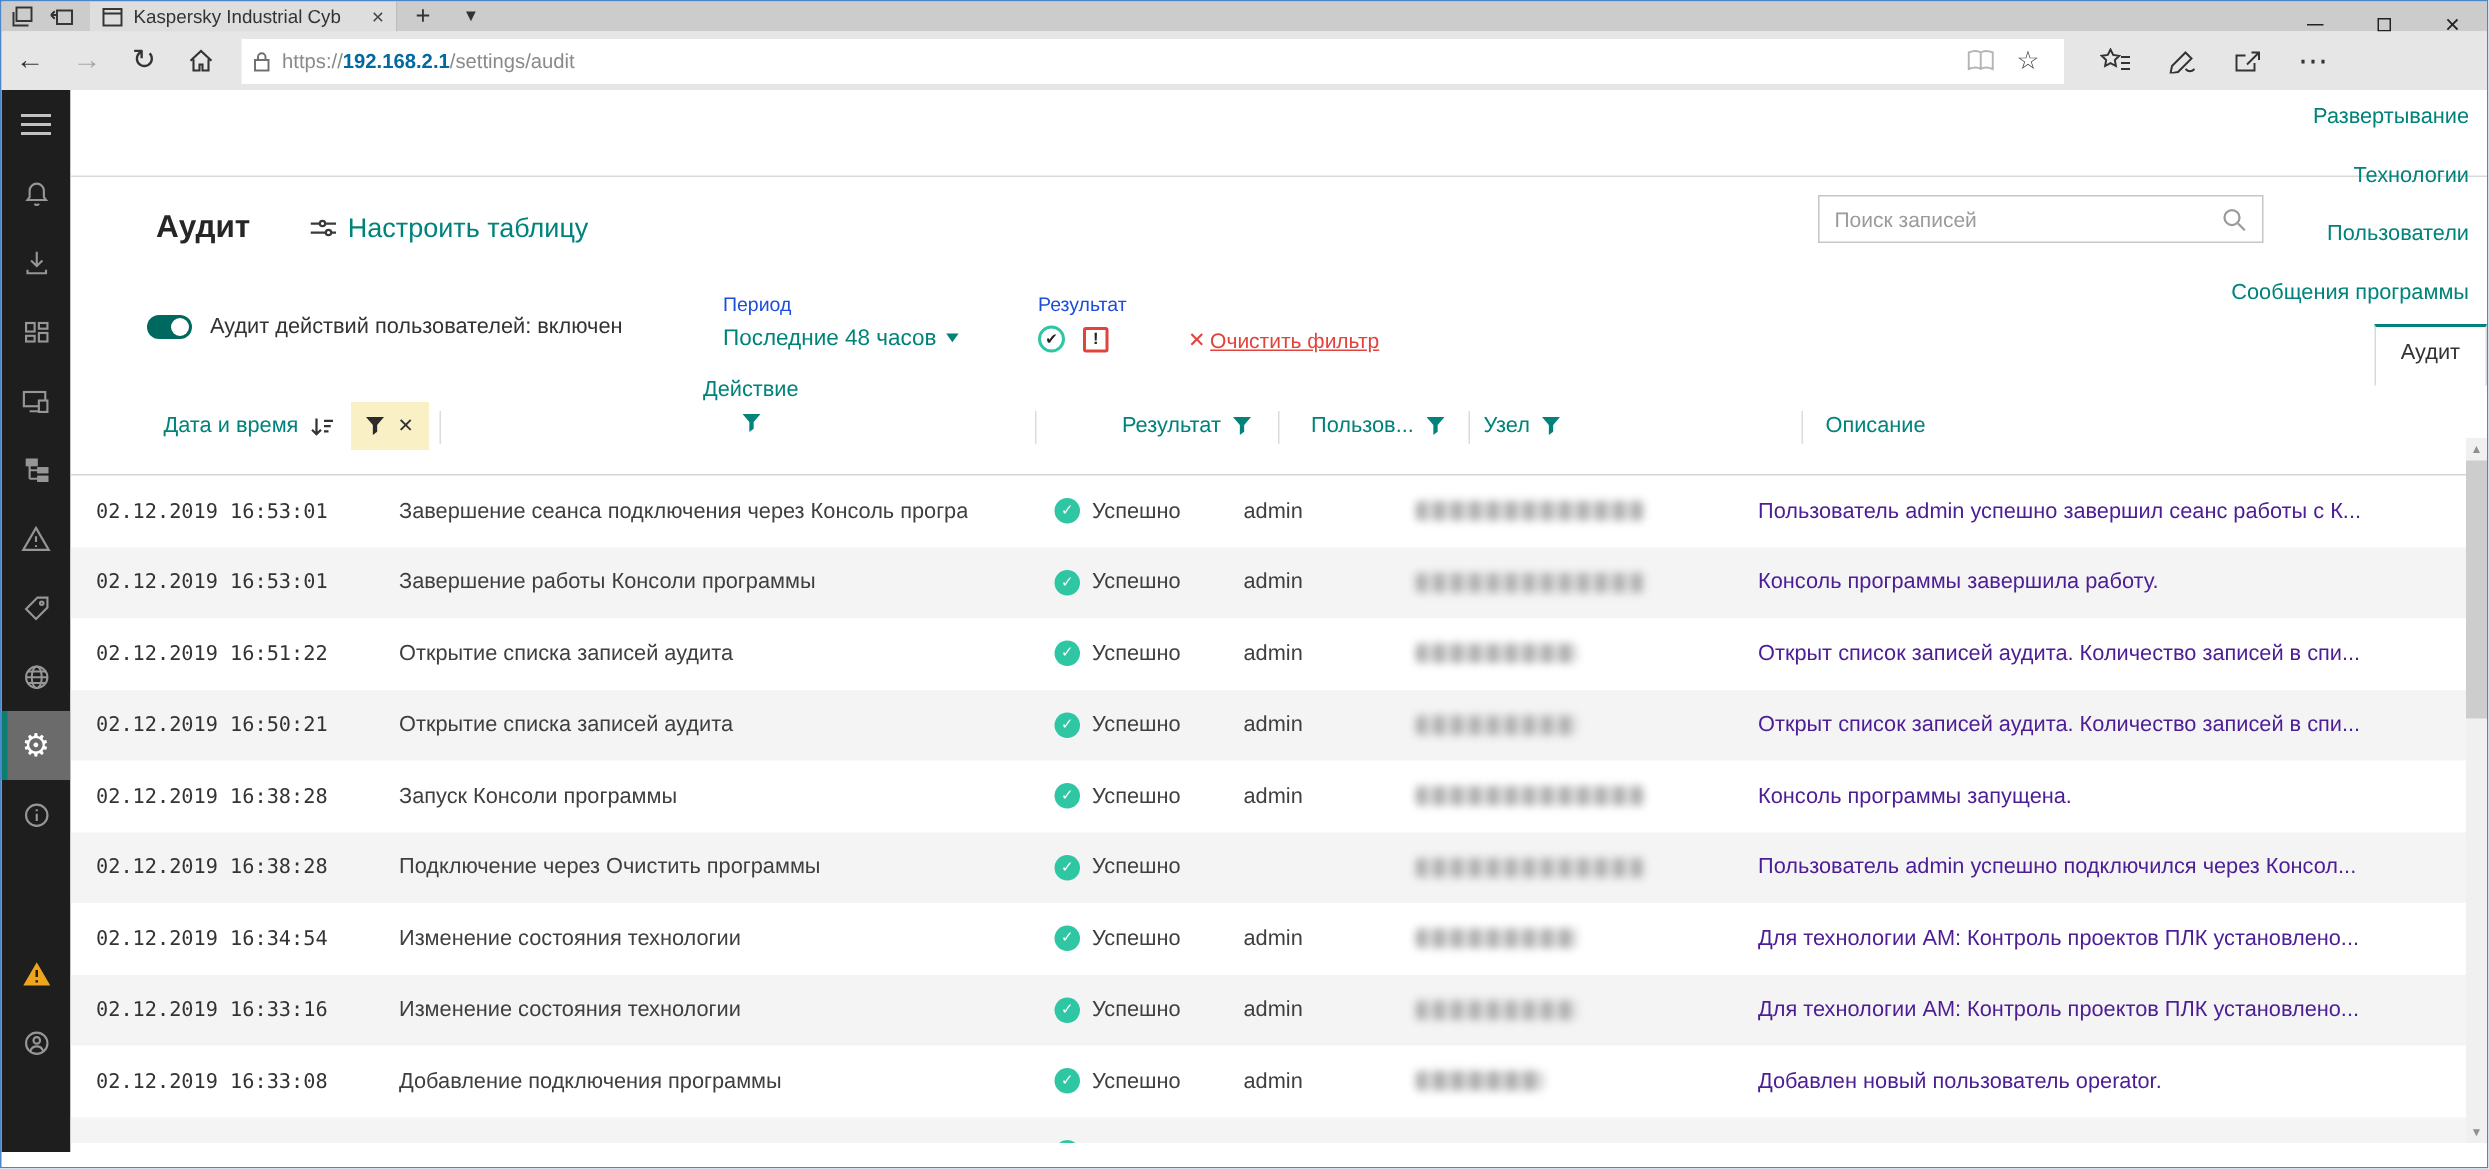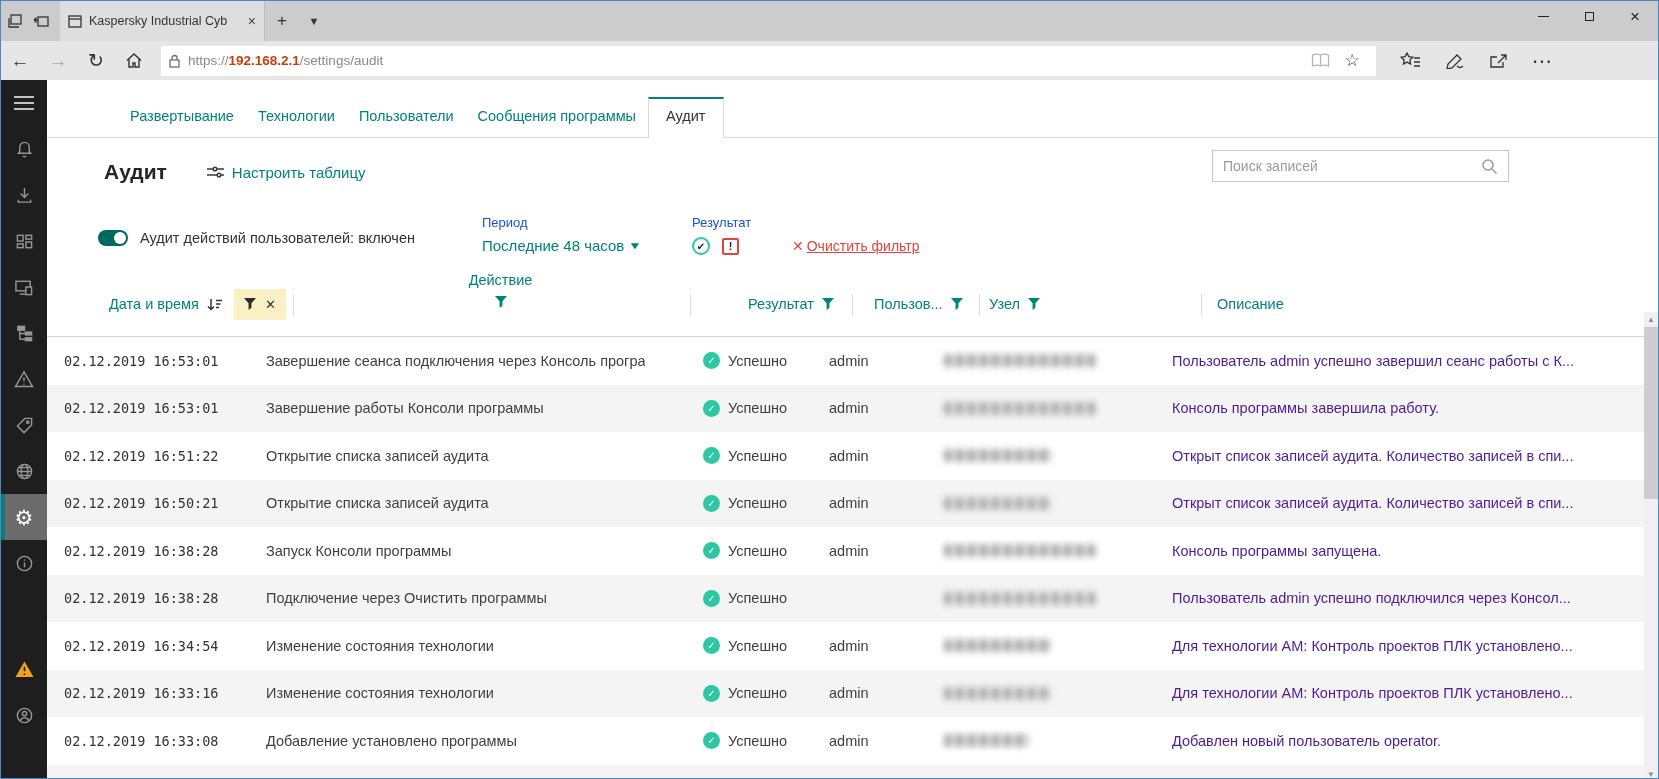--- a/index.html
+++ b/index.html
@@ -8,7 +8,7 @@
   .window { width:1659px; height:779px; border:1px solid #4a86c8; position:relative; overflow:hidden; background:#fff; }
 
   
-  .tabstrip { height:40px; background:#ccc; display:flex; align-items:stretch; position:relative; }
+  .tabstrip { height:20px; background:#ccc; display:flex; align-items:stretch; position:relative; }
   .strip-btn { width:27px; display:flex; align-items:center; justify-content:center; color:#333; cursor:pointer; }
   .strip-btn svg { display:block; }
   .btab { width:205px; margin-left:5px; background:#dedede; display:flex; align-items:center; padding:0 8px; gap:7px; border-right:1px solid #bdbdbd; }

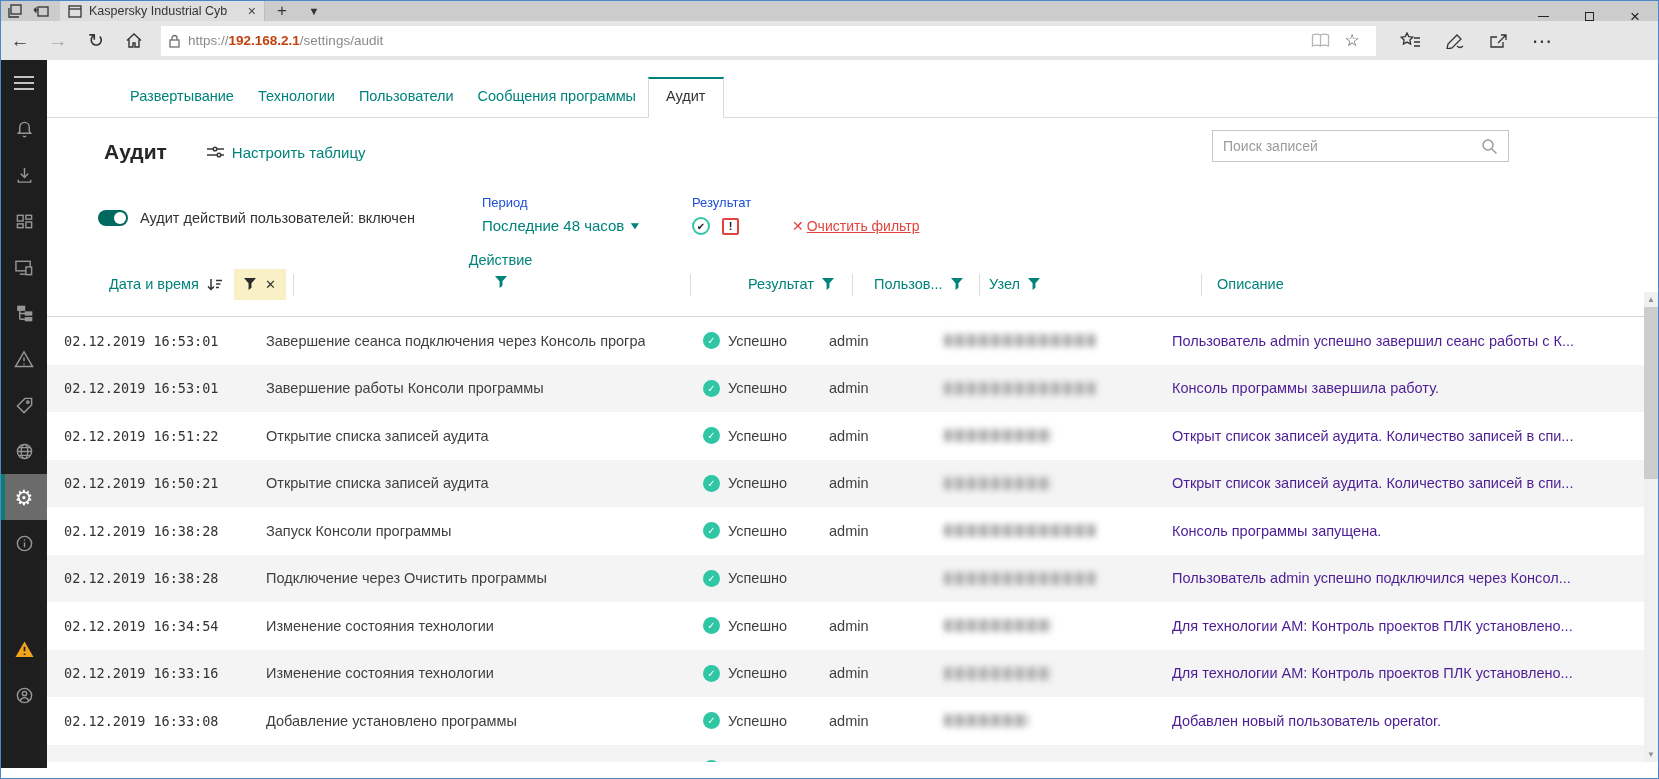--- a/index.html
+++ b/index.html
@@ -26,7 +26,7 @@
   .nav-ico.disabled { color:#a6a6a6; }
   .urlbox { height:30px; background:#fff; flex:0 0 auto; width:1215px; margin-left:8px; display:flex; align-items:center; padding:0 8px; }
   .url-text { font-size:13.5px; color:#8a8a8a; margin-left:8px; white-space:nowrap; flex:1; }
-  .url-text b { color:#c2410c; font-weight:bold; }
+  .url-text b { color:#0369a1; font-weight:bold; }
   .url-ico { width:32px; display:flex; justify-content:center; align-items:center; cursor:pointer; }
   .right-icos { display:flex; margin-left:12px; }
   .right-icos .nav-ico { width:44px; }

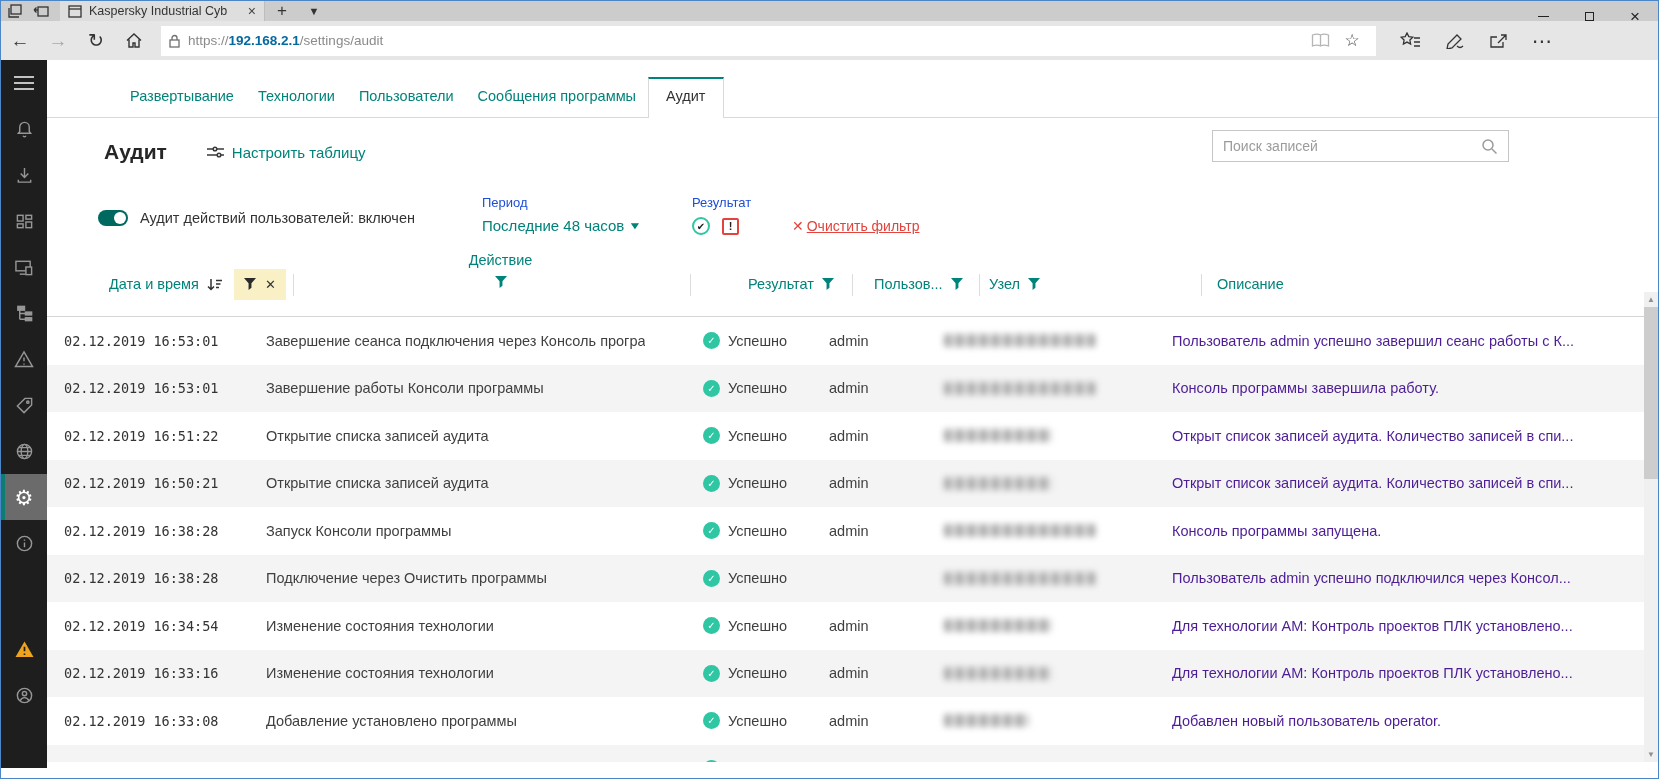--- a/index.html
+++ b/index.html
@@ -44,7 +44,7 @@
   .content { flex:1; background:#fff; position:relative; overflow:hidden; }
 
   
-  .navtabs { height:58px; display:flex; align-items:flex-end; border-bottom:1px solid #d9d9d9; padding-left:71px; }
+  .navtabs { height:58px; display:flex; align-items:flex-end; border-bottom:1px solid #d9d9d9; padding-left:71px;flex-direction:column; }
   .ntab { font-size:14.5px; color:#00837a; padding:10px 12px 13px; cursor:pointer; white-space:nowrap; }
   .ntab.active { color:#333; background:#fff; border:1px solid #d9d9d9; border-top:2px solid #00837a; border-bottom:none; padding:9px 17px 14px; margin-bottom:-1px; position:relative; z-index:2; }
 

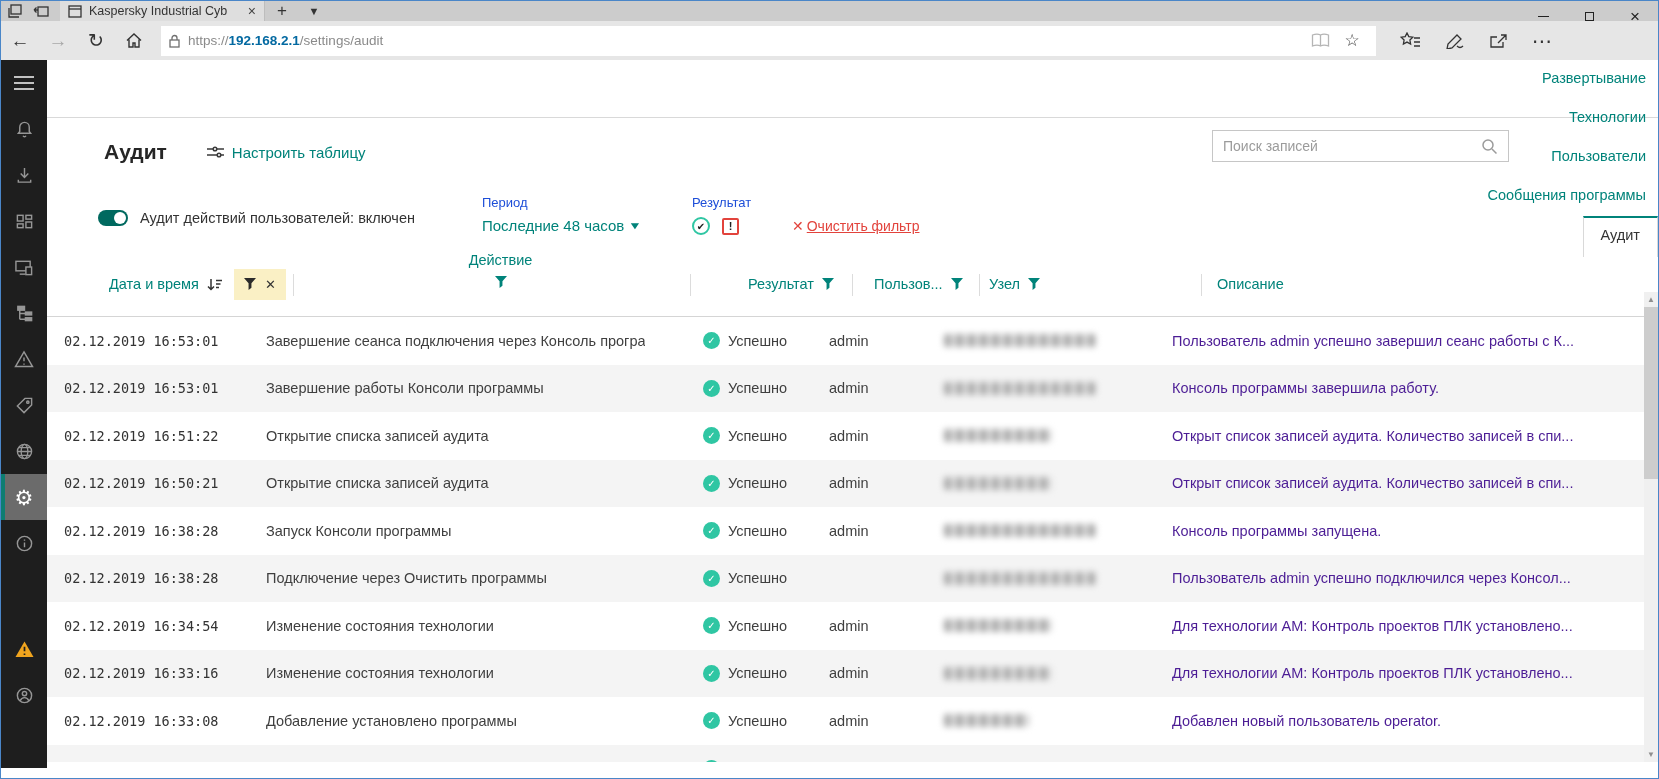--- a/index.html
+++ b/index.html
@@ -52,7 +52,7 @@
   .pagehead { height:68px; display:flex; align-items:center; padding-left:57px; position:relative; }
   .page-title { font-size:21px; font-weight:bold; color:#262626; }
   .configure { display:flex; align-items:center; gap:8px; margin-left:40px; cursor:pointer; }
-  .configure .lbl { color:#00837a; font-size:15px; }
+  .configure .lbl { color:#00837a; font-size:18px; }
   .searchbox { position:absolute; right:149px; top:12px; width:297px; height:32px; border:1px solid #c6c6c6; background:#fff; display:flex; align-items:center; padding:0 10px; }
   .searchbox input { border:none; outline:none; flex:1; font-size:14px; color:#444; font-family:inherit; background:transparent; }
   .searchbox input::placeholder { color:#9b9b9b; }

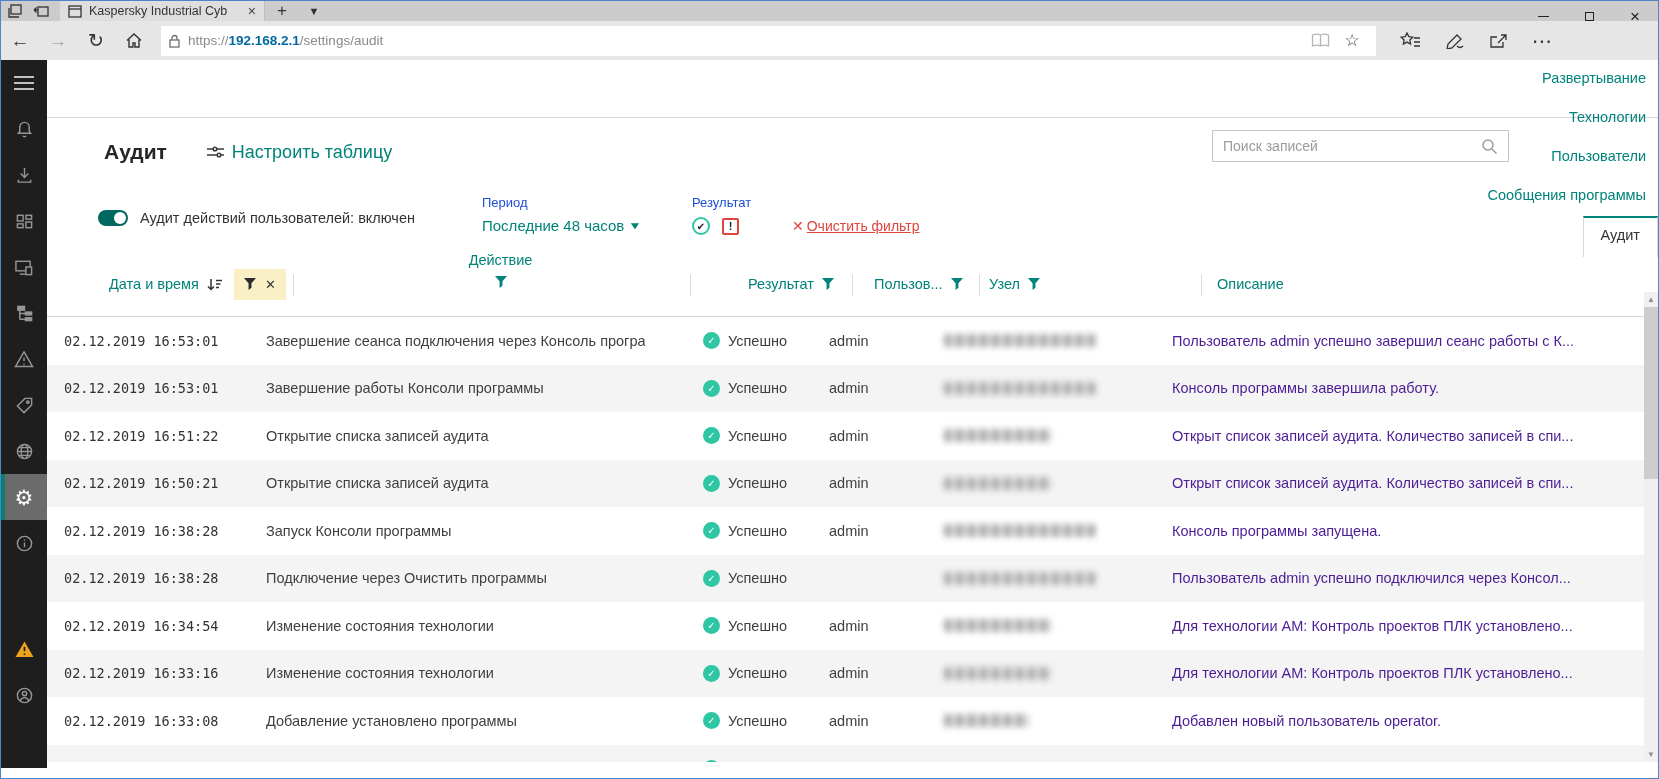--- a/index.html
+++ b/index.html
@@ -482,7 +482,7 @@
             </div>
             <div class="tbl-grid trow">
               <div class="c-date">02.12.2019 16:33:08</div>
-              <div class="c-action">Добавление установлено программы</div>
+              <div class="c-action">Добавление подключения программы</div>
               <div class="c-result">
                 <span class="ok-badge">✓</span>
                 <span>Успешно</span>

